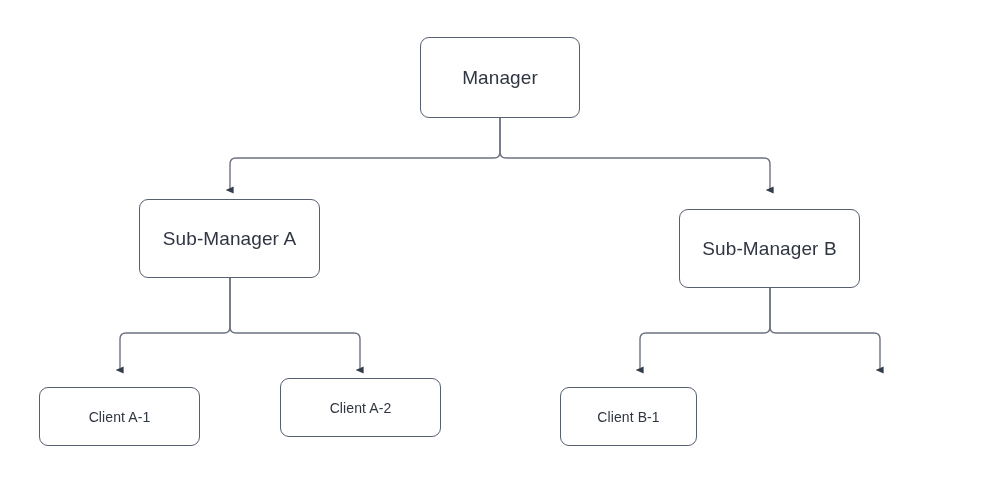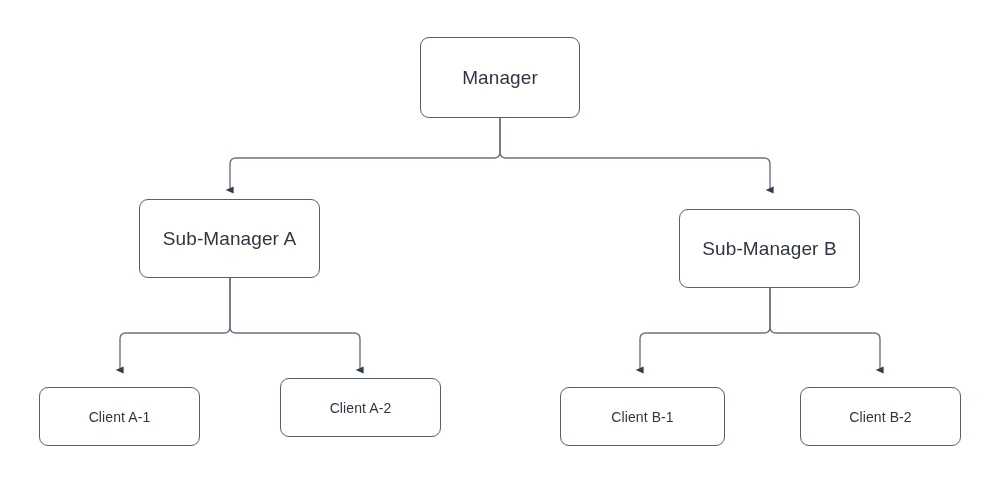--- a/index.html
+++ b/index.html
@@ -92,7 +92,7 @@
     <span class="node-label">Client A-2</span>
   </div>
 
-  <div class="node level-leaf" style="left:560px; top:379px; width:165px; height:59px;">
+  <div class="node level-leaf" style="left:560px; top:379px; width:137px; height:59px;">
     <span class="node-label">Client B-1</span>
   </div>
 

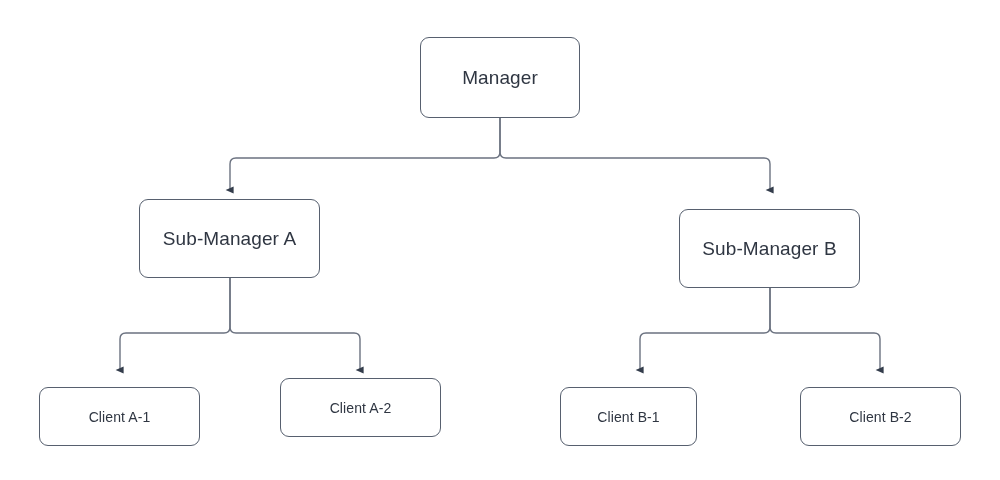--- a/index.html
+++ b/index.html
@@ -96,9 +96,6 @@
     <span class="node-label">Client B-1</span>
   </div>
 
-  <div class="node level-leaf" style="left:800px; top:379px; width:161px; height:59px;">
-    <span class="node-label">Client B-2</span>
-  </div>
 
 </div>
 

